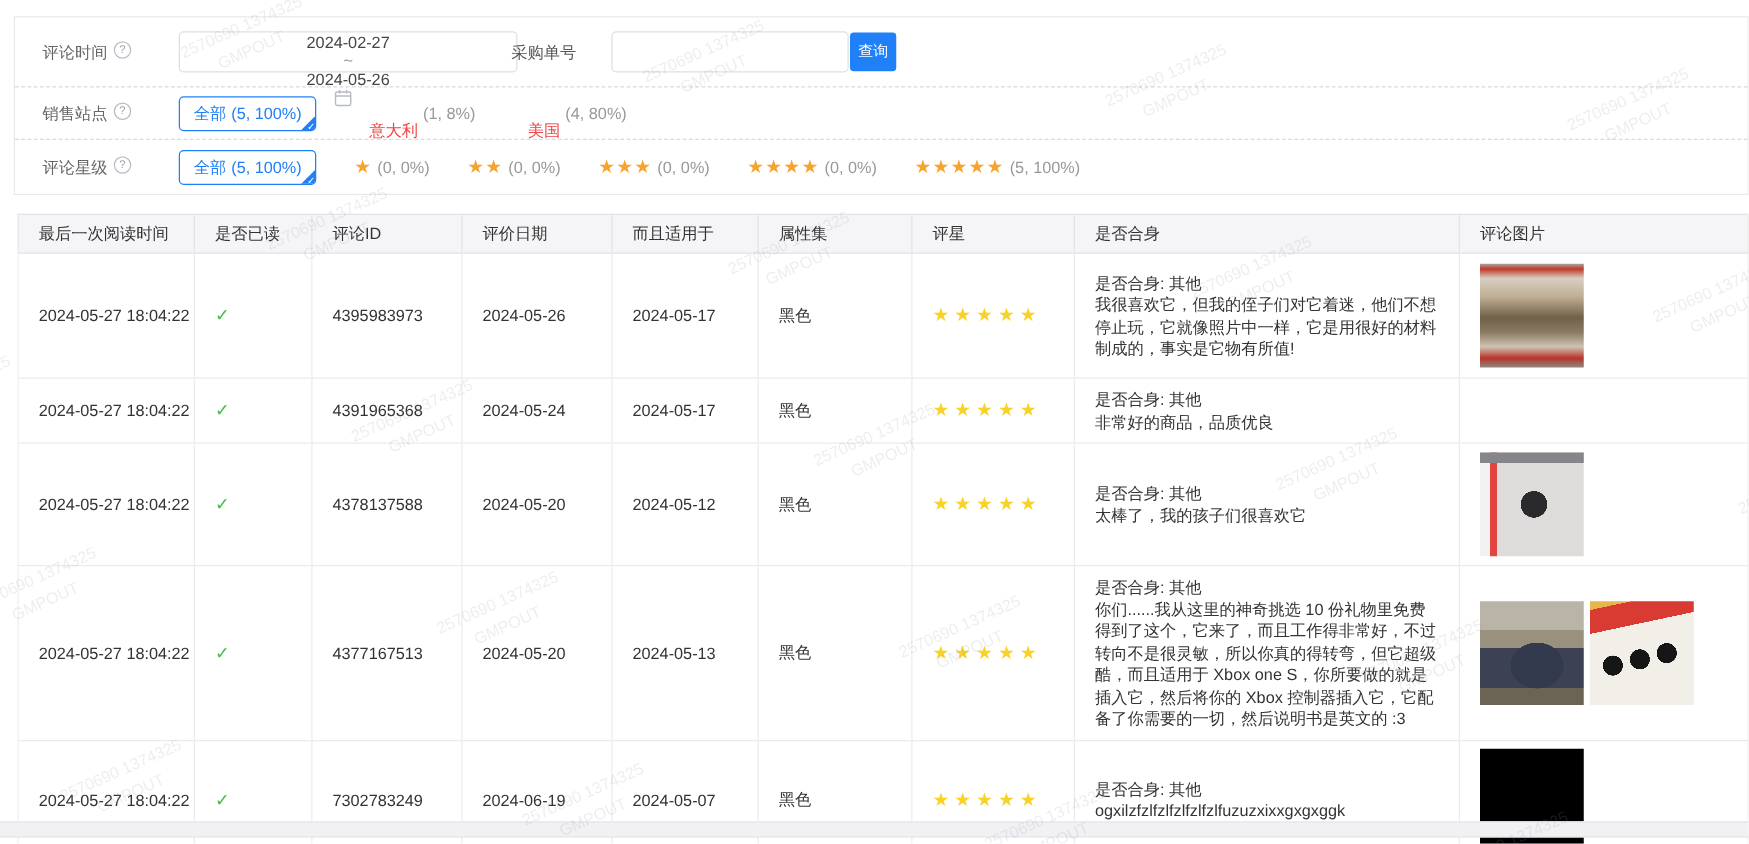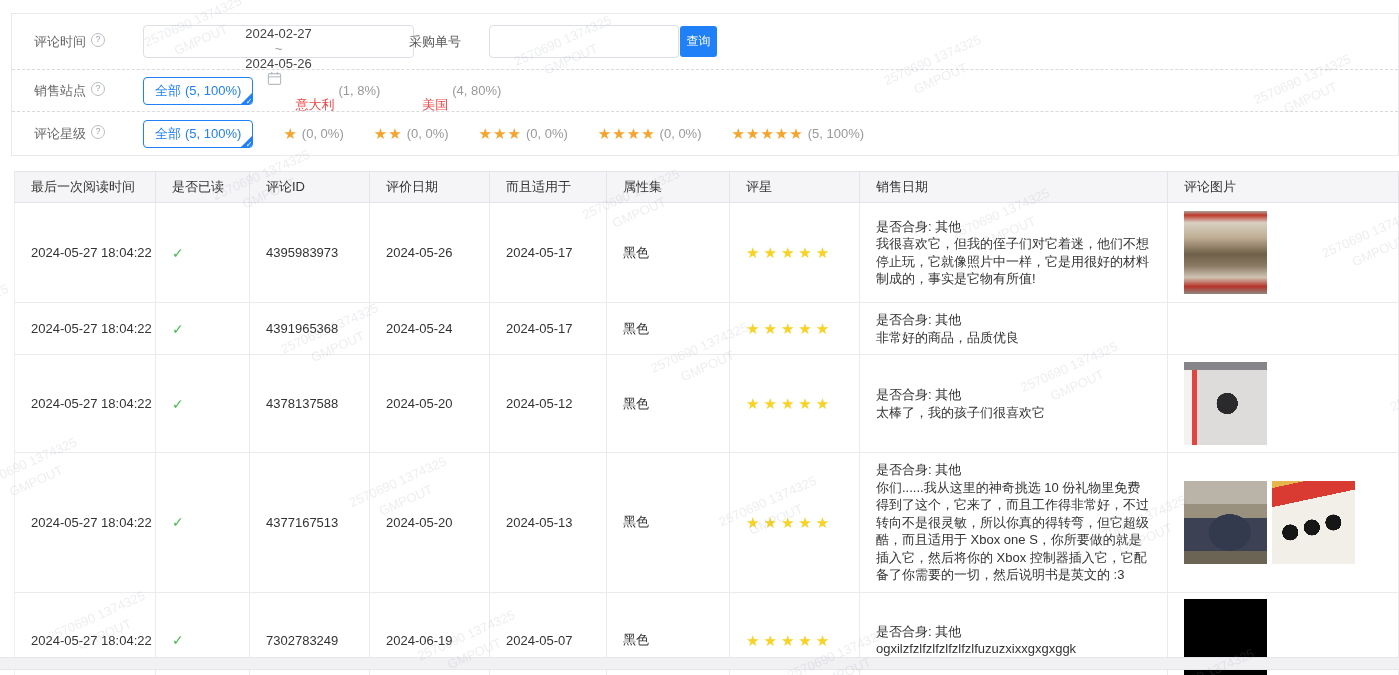--- a/index.html
+++ b/index.html
@@ -278,7 +278,7 @@
         <div class="th">而且适用于</div>
         <div class="th">属性集</div>
         <div class="th">评星</div>
-        <div class="th">销售日期</div>
+        <div class="th">是否合身</div>
         <div class="th">评论图片</div>
       </div>
     <div id="tbody">

